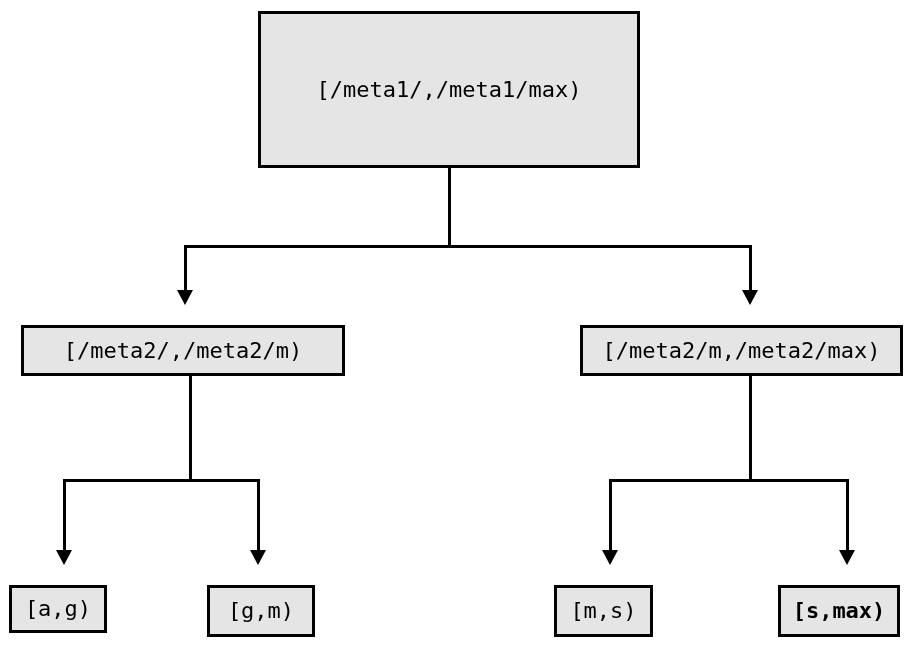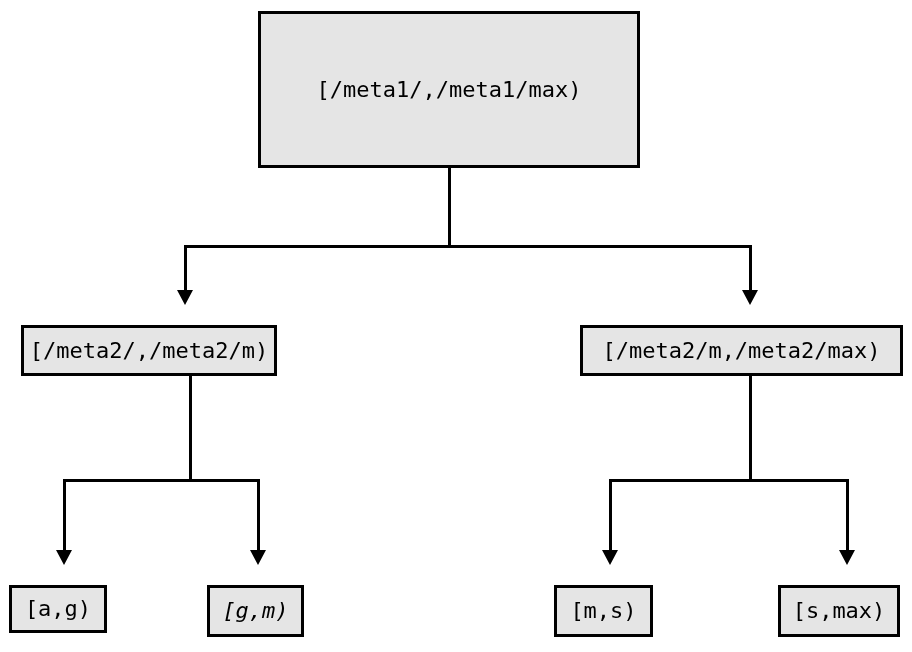--- a/index.html
+++ b/index.html
@@ -72,7 +72,7 @@
   <div class="arrow" style="left:177px; top:290px;"></div>
   <div class="arrow" style="left:742px; top:290px;"></div>
 
-  <div class="node" style="left:21px; top:325px; width:256px; height:51px;">
+  <div class="node" style="left:21px; top:325px; width:324px; height:51px;">
     <span class="node-label">[/meta2/,/meta2/m)</span>
   </div>
 

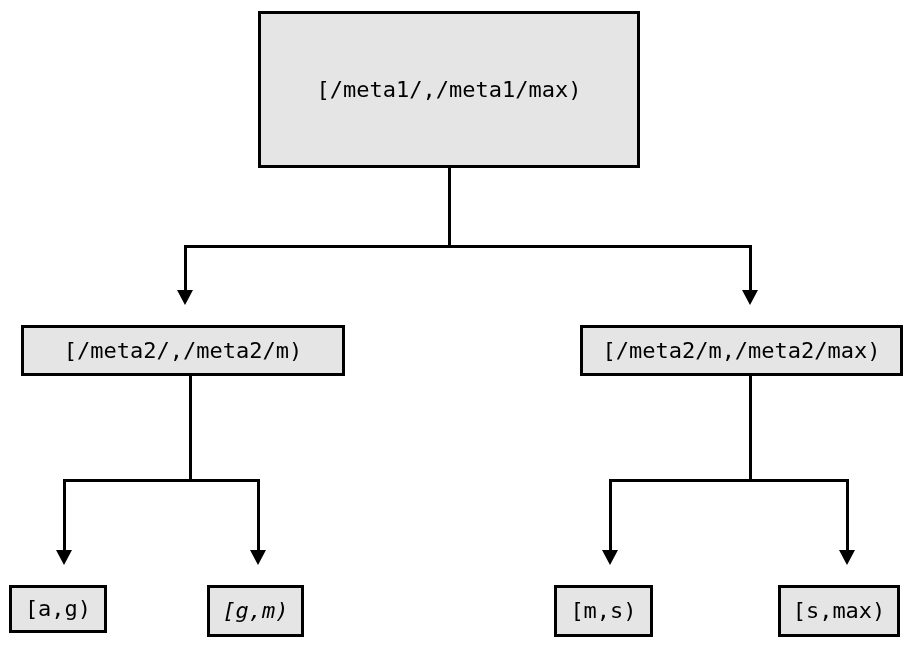--- a/index.html
+++ b/index.html
@@ -98,7 +98,7 @@
     <span class="node-label">[a,g)</span>
   </div>
 
-  <div class="node" style="left:207px; top:585px; width:97px; height:52px;font-style:italic;">
+  <div class="node" style="left:207px; top:585px; width:108px; height:52px;">
     <span class="node-label">[g,m)</span>
   </div>
 

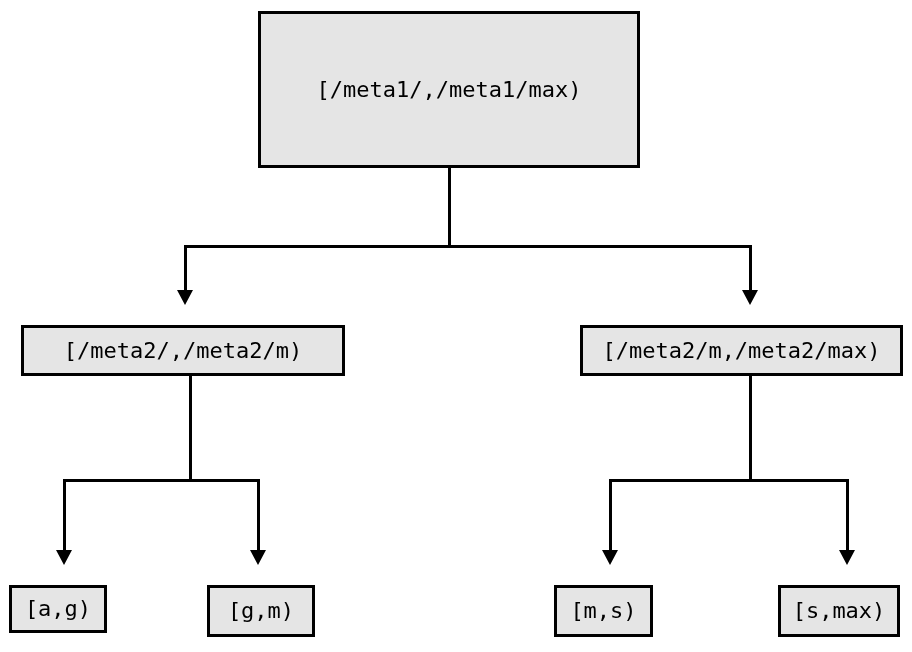--- a/index.html
+++ b/index.html
@@ -106,7 +106,7 @@
     <span class="node-label">[m,s)</span>
   </div>
 
-  <div class="node" style="left:778px; top:585px; width:122px; height:52px;">
+  <div class="node" style="left:778px; top:585px; width:122px; height:52px;font-weight:bold;">
     <span class="node-label">[s,max)</span>
   </div>
 

